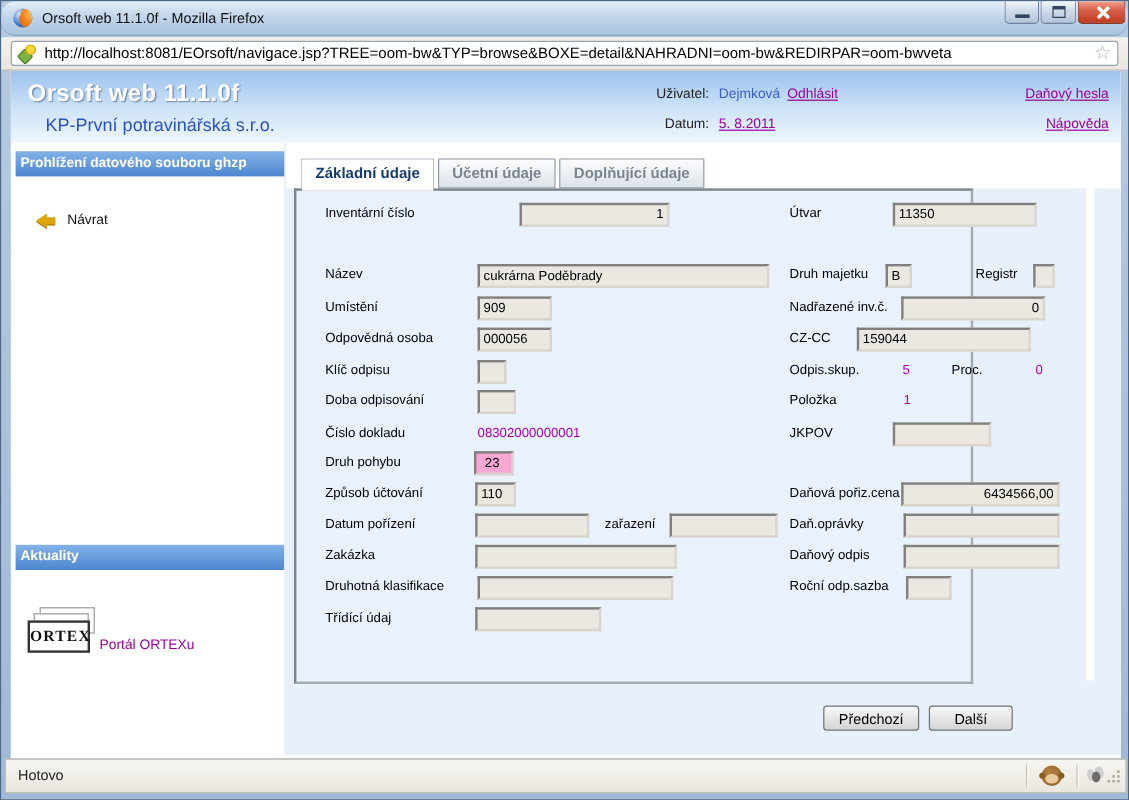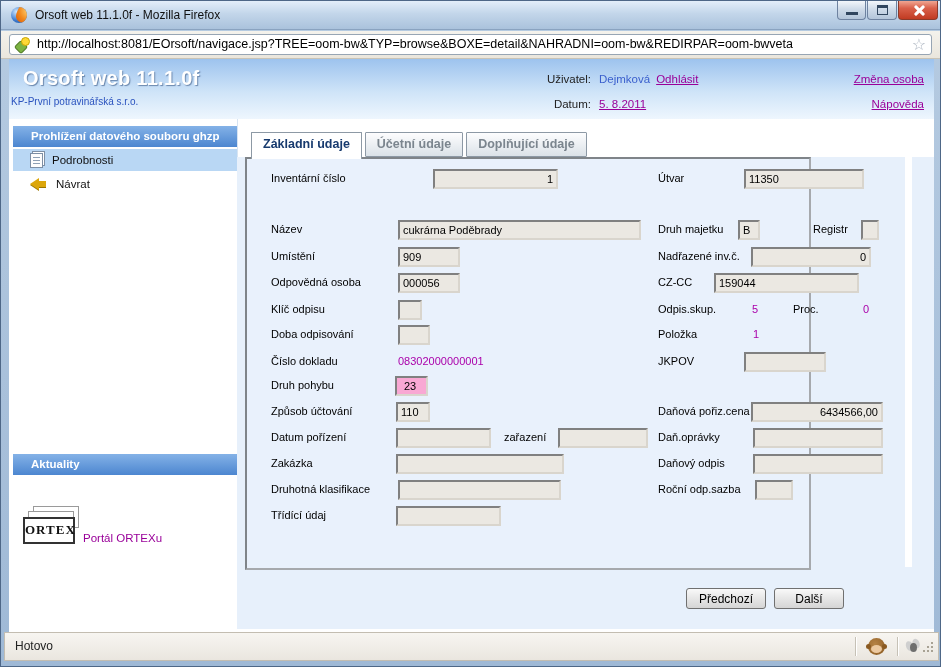--- a/index.html
+++ b/index.html
@@ -9,7 +9,7 @@
 
   
   .titlebar{position:absolute;left:0;top:0;width:939px;height:29px;
-    background:linear-gradient(#e3eefa,#c3d6ea 45%,#aac2dc);border-bottom:1px solid #8aa3c0;}
+    background:linear-gradient(#e3eefa,#c3d6ea 45%,#aac2dc);border-bottom:1px solid #8aa3c0;border-radius:12px;}
   .ficon{position:absolute;left:10px;top:6px;width:16px;height:16px;border-radius:50%;
     background:radial-gradient(circle at 35% 30%,#cfe8ff,#3d7bd0 55%,#1c4f92);overflow:hidden;}
   .ficon::after{content:"";position:absolute;right:-4px;top:-3px;width:14px;height:19px;

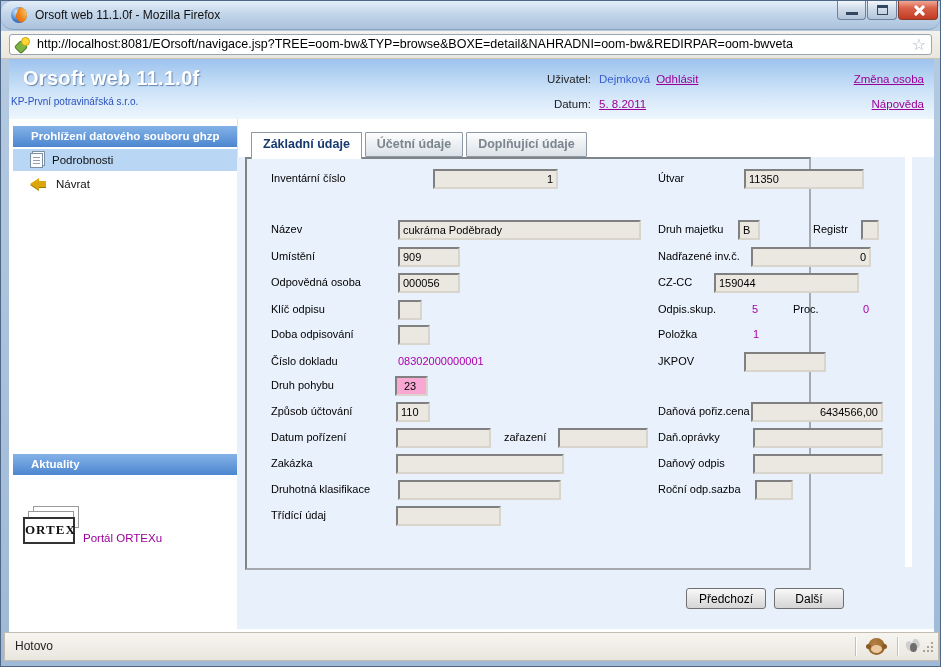--- a/index.html
+++ b/index.html
@@ -156,7 +156,7 @@
       <div class="hrow" style="top:39px;">
         <span class="hlabel">Datum:</span><a class="hlink" style="margin-left:8px;">5. 8.2011</a>
       </div>
-      <a class="hlink rgt" style="top:14px;">Změna osoba</a>
+      <a class="hlink rgt" style="top:14px;">Daňový hesla</a>
       <a class="hlink rgt" style="top:39px;">Nápověda</a>
     </div>
 

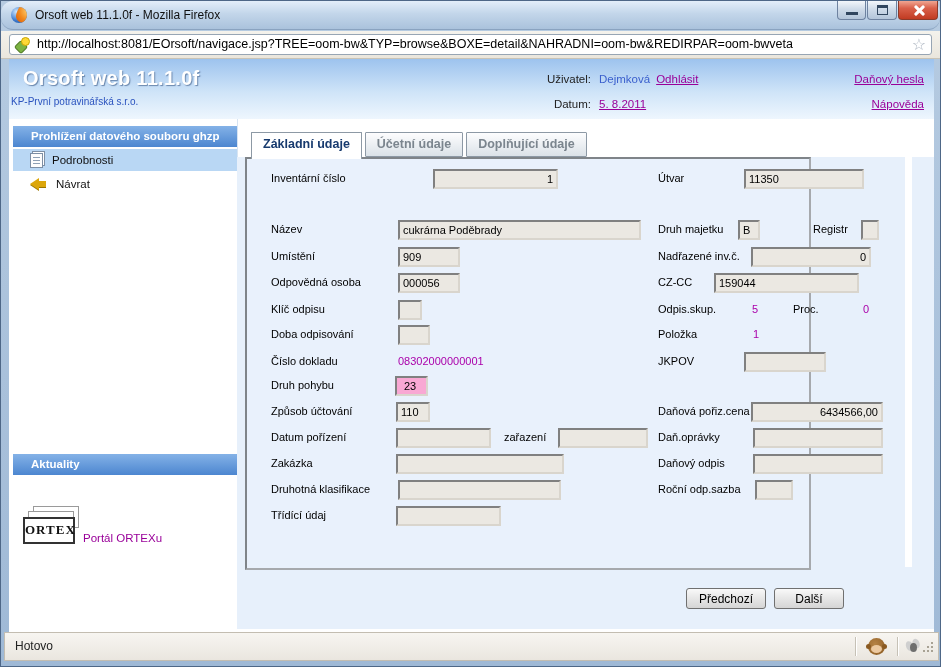--- a/index.html
+++ b/index.html
@@ -45,7 +45,7 @@
     background:linear-gradient(#9dc3ee,#cfe4f8 55%,#eef6fe);}
   .apptitle{position:absolute;left:14px;top:8px;font-size:20px;font-weight:bold;color:#fff;
     text-shadow:1px 1px 1px rgba(90,120,160,.85);letter-spacing:.3px;}
-  .company{position:absolute;left:2px;top:37px;font-size:10px;color:#2a52be;}
+  .company{position:absolute;left:29px;top:37px;font-size:15px;color:#2a52be;}
   .hrow{position:absolute;left:492px;white-space:nowrap;font-size:11.5px;color:#222;}
   .hlabel{display:inline-block;width:90px;text-align:right;}
   .huser{color:#3a5fcd;margin-left:8px;}

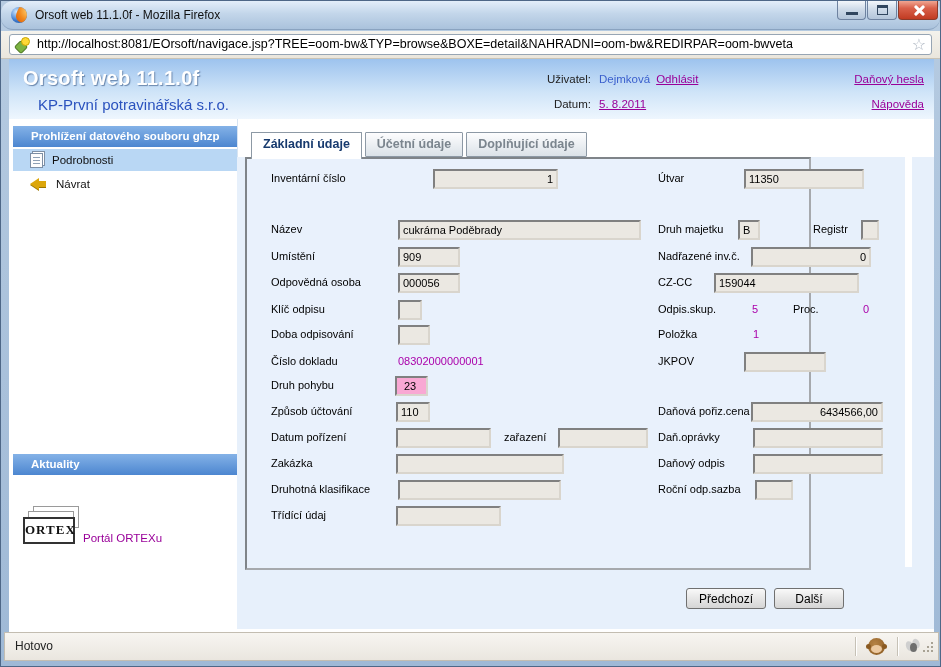--- a/index.html
+++ b/index.html
@@ -56,7 +56,7 @@
   
   .sbheader{position:absolute;left:4px;width:224px;height:21px;
     background:linear-gradient(#84b2e7,#4c86d0);color:#fff;font-weight:bold;font-size:11.5px;
-    line-height:21px;padding-left:18px;}
+    line-height:21px;padding-left:4px;}
   .sbitem{position:absolute;left:4px;width:224px;height:22px;display:flex;align-items:center;
     font-size:11.5px;color:#111;cursor:pointer;}
   .sbitem.selected{background:#b9d7f4;}

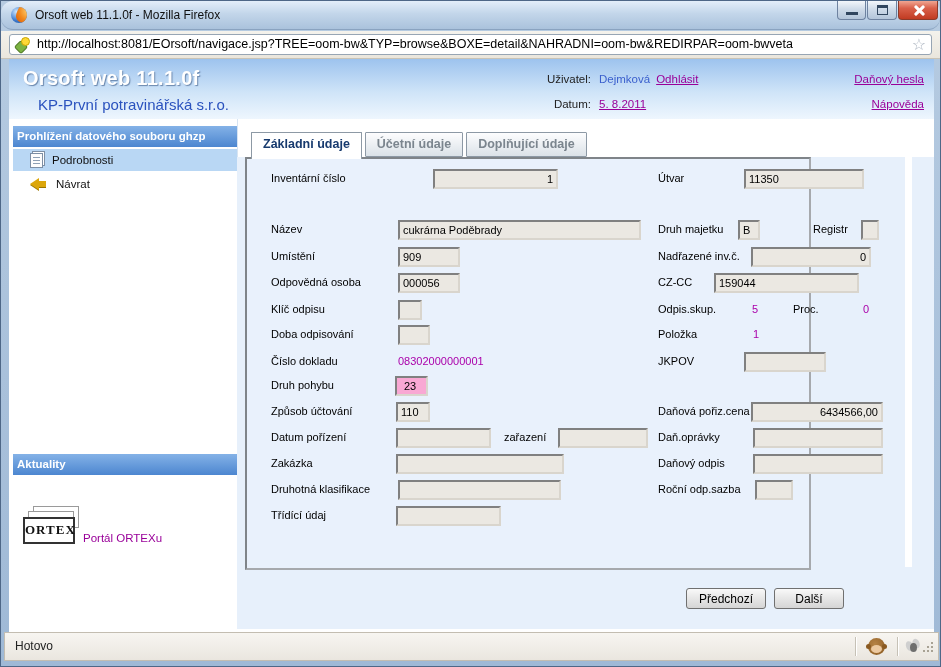--- a/index.html
+++ b/index.html
@@ -163,10 +163,6 @@
     <div class="sbheader" style="top:67px;">
       <span>Prohlížení datového souboru ghzp</span>
     </div>
-    <div class="sbitem selected" style="top:90px;">
-      <span class="ic doc-icon"></span>
-      <span class="sbtext">Podrobnosti</span>
-    </div>
     <div class="sbitem" style="top:114px;">
       <span class="ic arrow-icon"></span>
       <span class="sbtext">Návrat</span>

